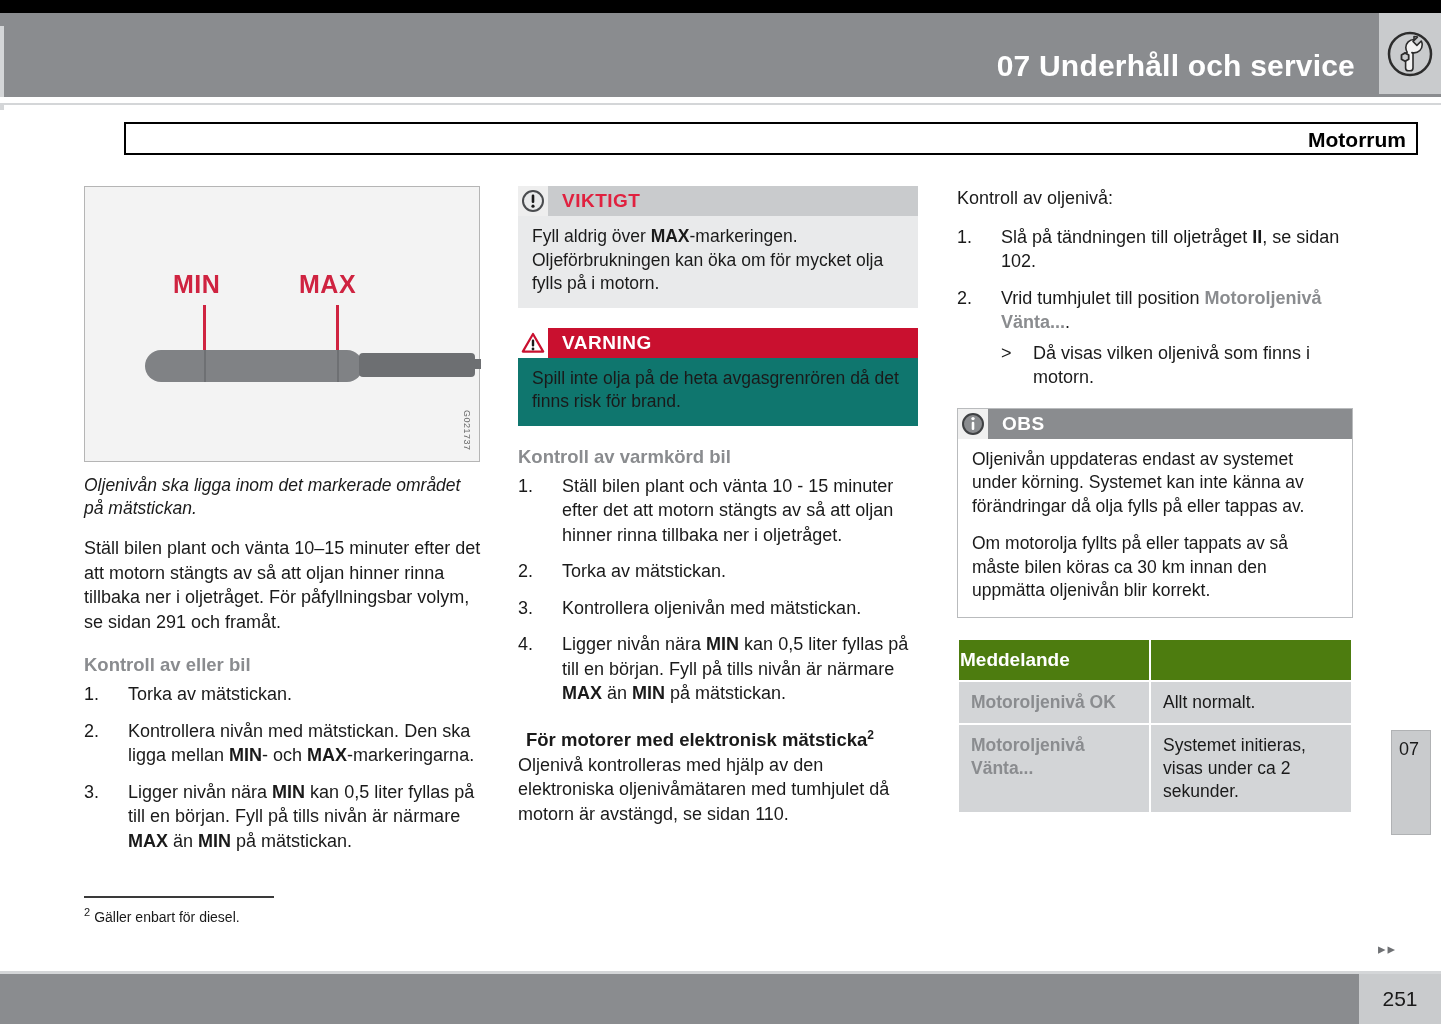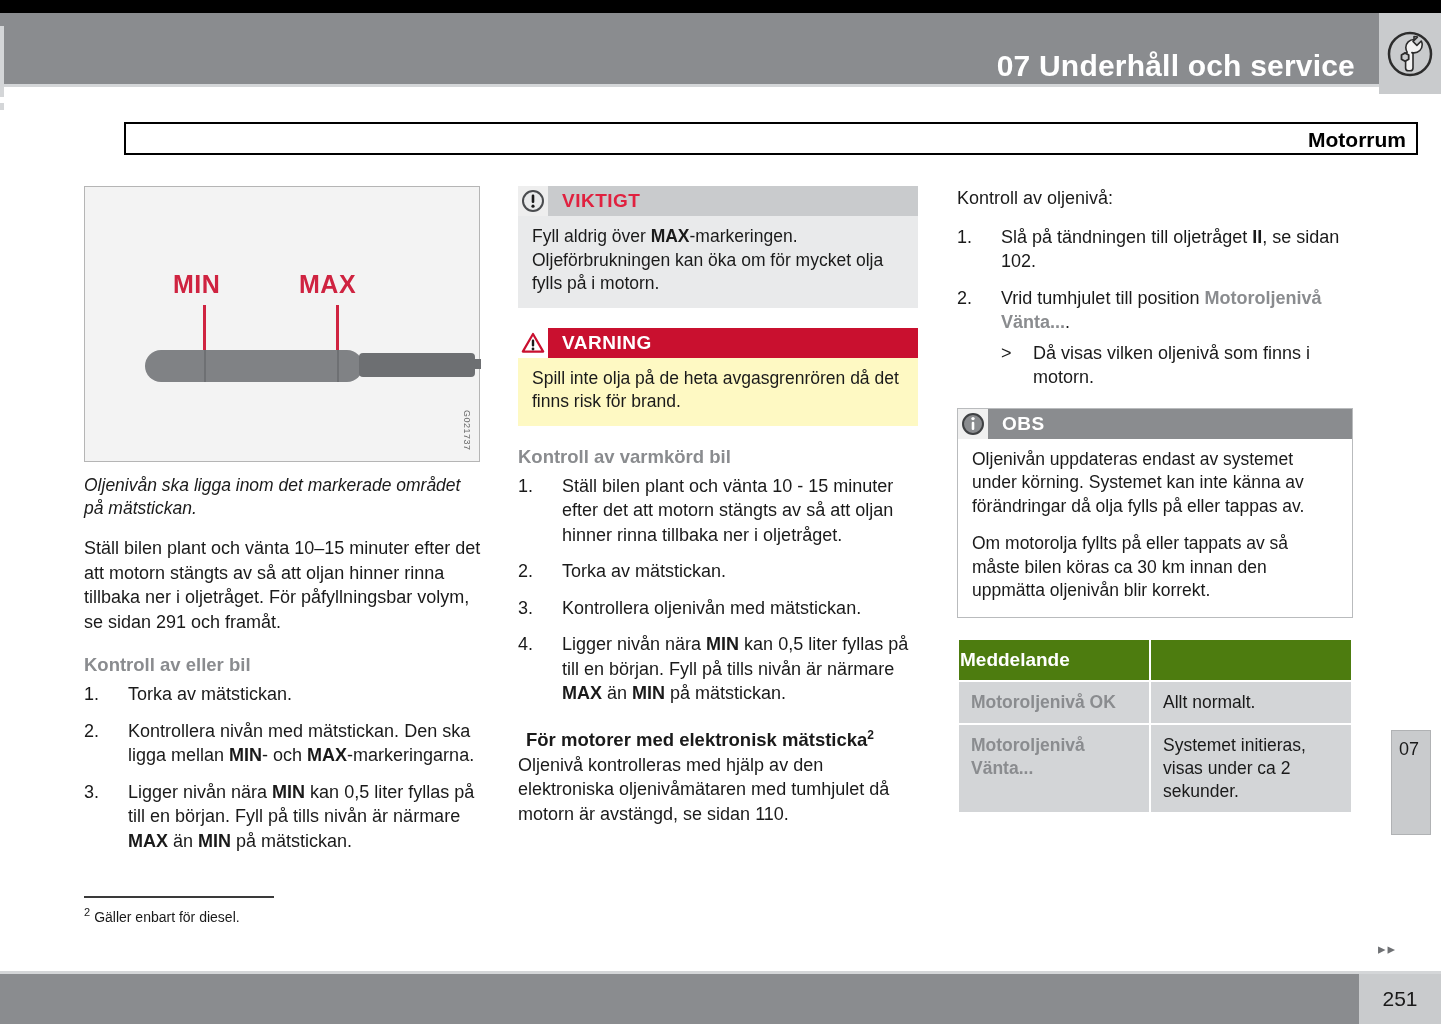--- a/index.html
+++ b/index.html
@@ -20,7 +20,7 @@
     background: #000000;
   }
   #header-band {
-    position: absolute; left: 0; top: 13px; width: 1441px; height: 74px;
+    position: absolute; left: 0; top: 13px; width: 1441px; height: 92px;
     background: #8a8c8f;
   }
   #header-band::after{

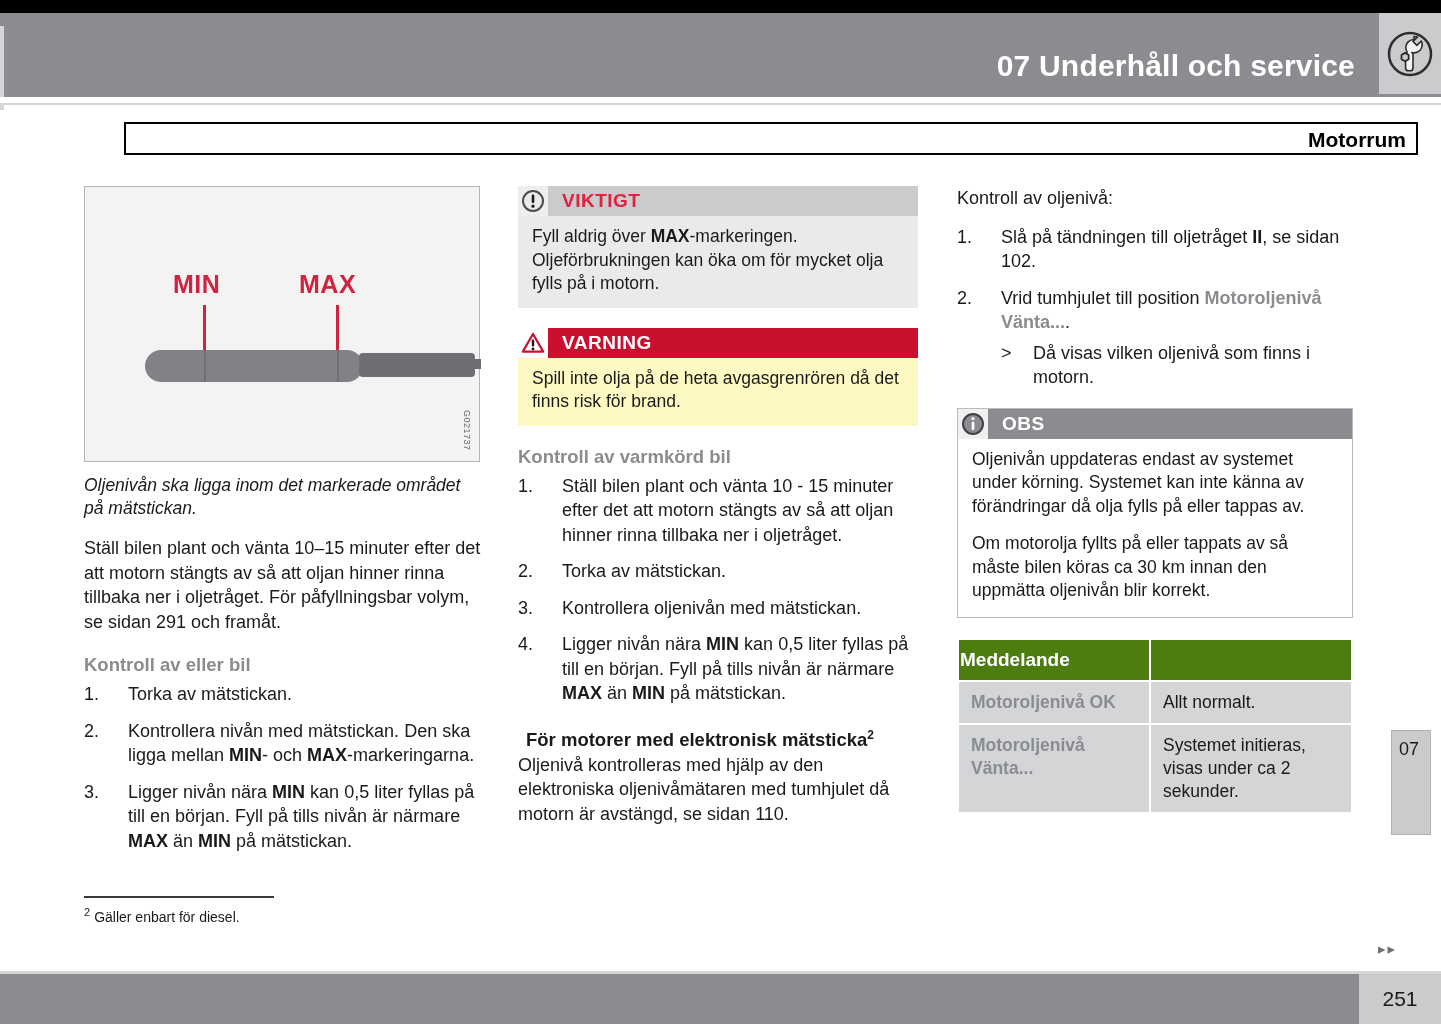--- a/index.html
+++ b/index.html
@@ -176,7 +176,7 @@
   #varning .notice-head { background: #c9102f; }
   #varning .notice-head .ico { background: #ffffff; }
   #varning .ttl { color: #ffffff; }
-  #varning .notice-body { background: #fef9c3; }
+  #varning .notice-body { background: #0f766e; }
   
   #obs { border: 1px solid #b9bbbd; }
   #obs .notice-head { background: #8a8c8f; }

